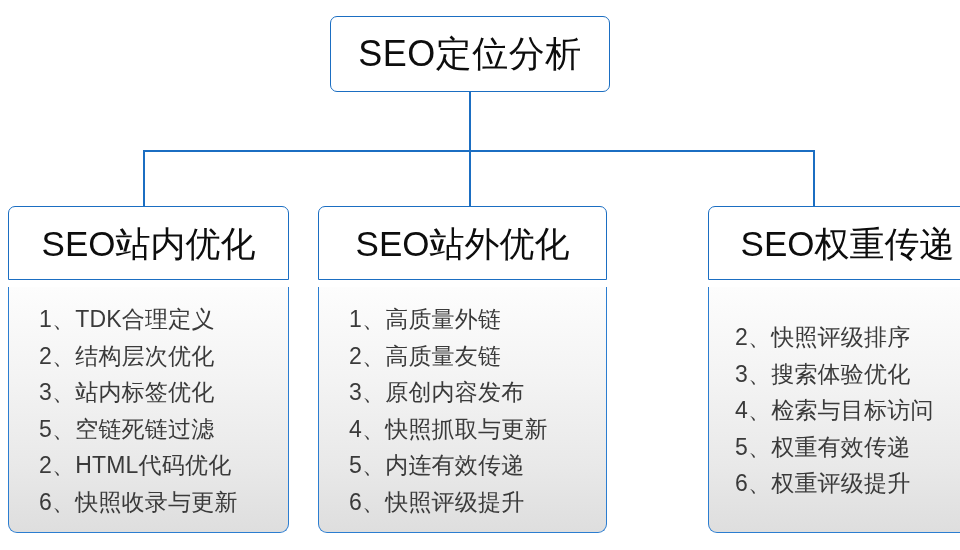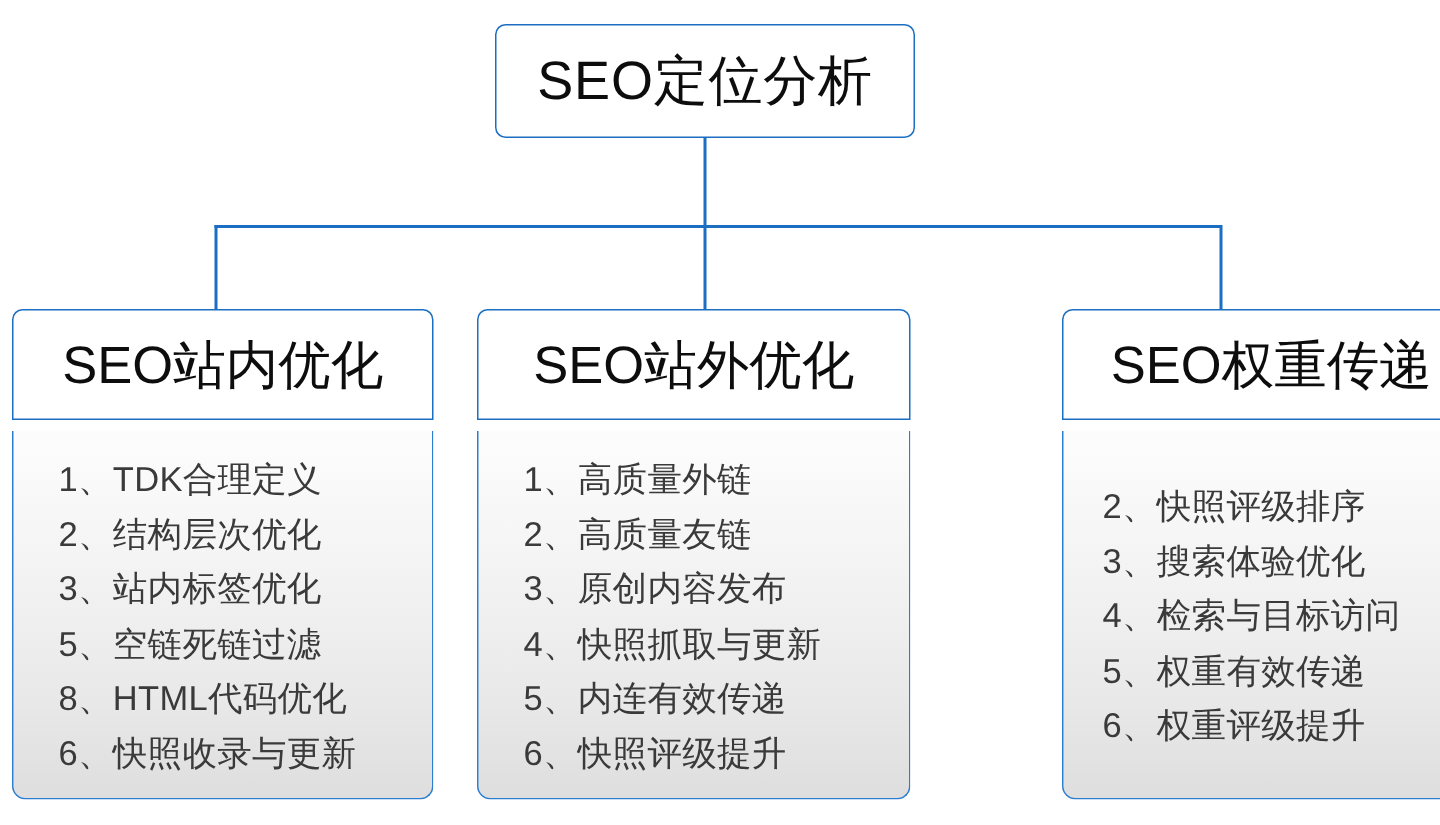--- a/index.html
+++ b/index.html
@@ -133,7 +133,7 @@
         <div class="list-item">2、结构层次优化</div>
         <div class="list-item">3、站内标签优化</div>
         <div class="list-item">5、空链死链过滤</div>
-        <div class="list-item">8、HTML代码优化</div>
+        <div class="list-item">2、HTML代码优化</div>
         <div class="list-item">6、快照收录与更新</div>
       </div>
     </div>

